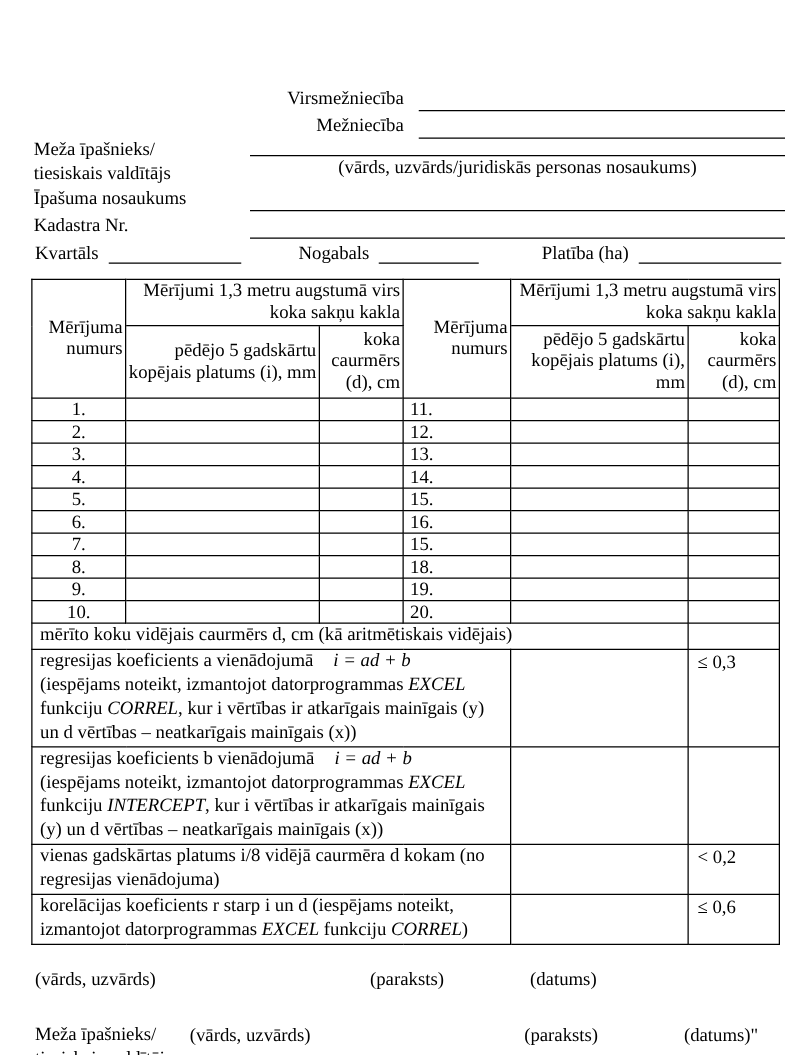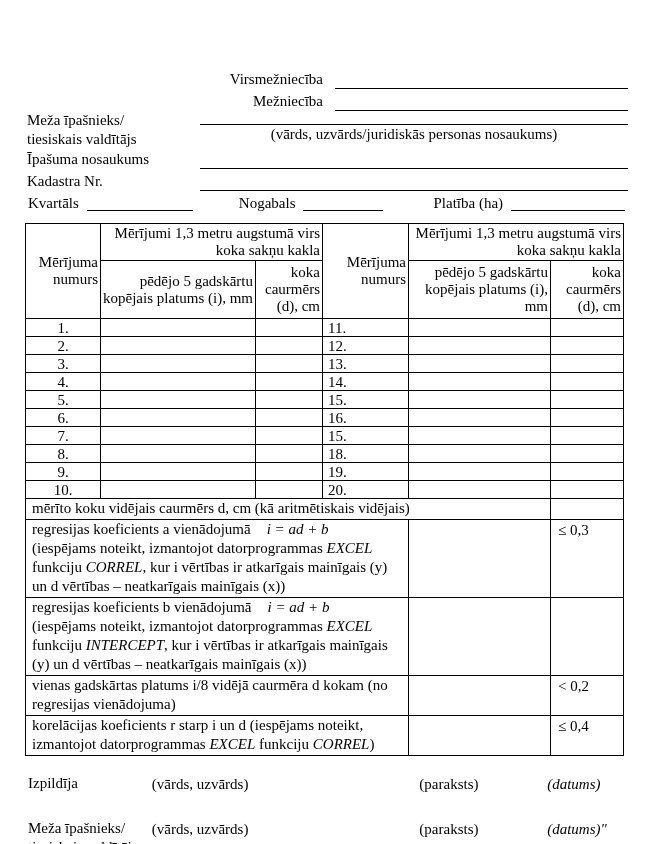--- a/index.html
+++ b/index.html
@@ -248,7 +248,7 @@
           <div class="sum-note"><span>korelācijas koeficients r starp i un d (iespējams noteikt, izmantojot datorprogrammas </span><i>EXCEL</i><span> funkciju </span><i>CORREL</i><span>)</span></div>
         </td>
         <td class="sum-blank"></td>
-        <td class="sum-limit">≤ 0,4</td>
+        <td class="sum-limit">≤ 0,6</td>
       </tr>
     </tbody>
   </table>

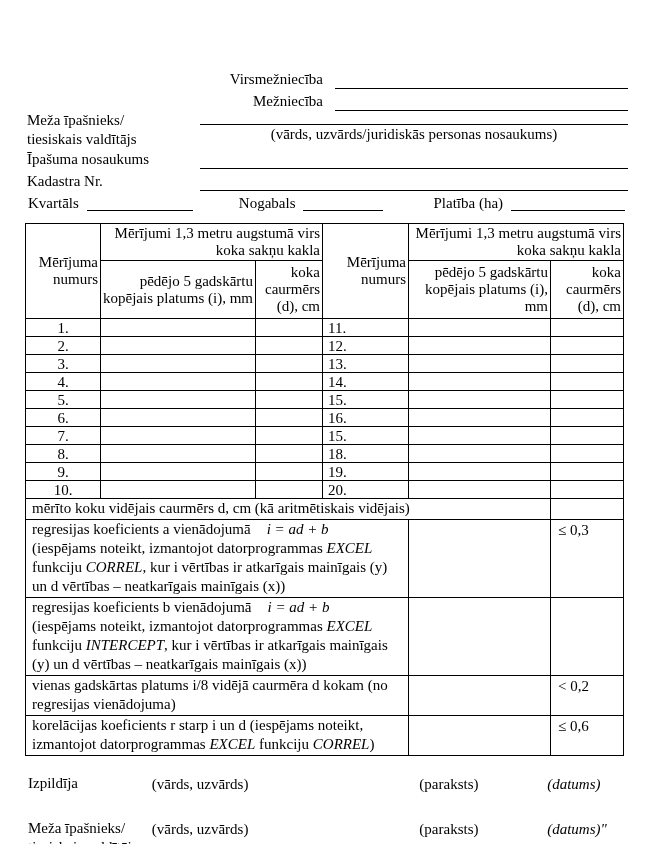--- a/index.html
+++ b/index.html
@@ -254,7 +254,6 @@
   </table>
 
   <div class="frow frow1">
-    <div class="flabel">Izpildīja</div>
     <div class="sig sig-a">
       <div class="sig-line"></div>
       <div class="sig-cap">(vārds, uzvārds)</div>

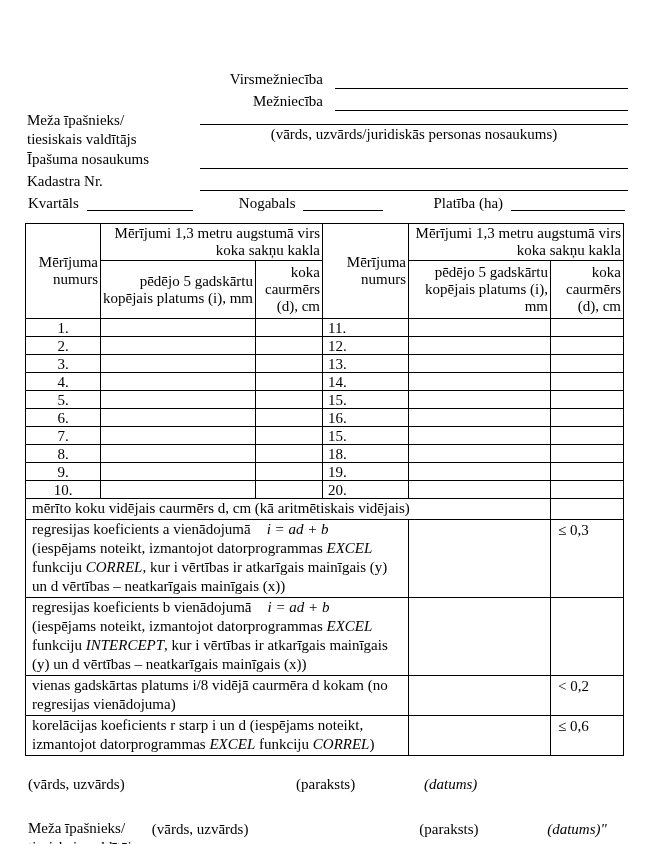--- a/index.html
+++ b/index.html
@@ -62,7 +62,7 @@
   .sig { display: flex; flex-direction: row; }
   .sig-a { width: 218px; }
   .sig-b { width: 104px; margin-left: 50px; }
-  .sig-c { width: 80px; margin-left: 24px; font-style: italic; }
+  .sig-c { width: 80px; margin-left: 24px; }
   .sig-line { border-bottom: 1px solid #000; height: 14px; }
   .frow2 .sig-line { height: 30px; }
   .sig-cap { text-align: center; line-height: 20px; }

